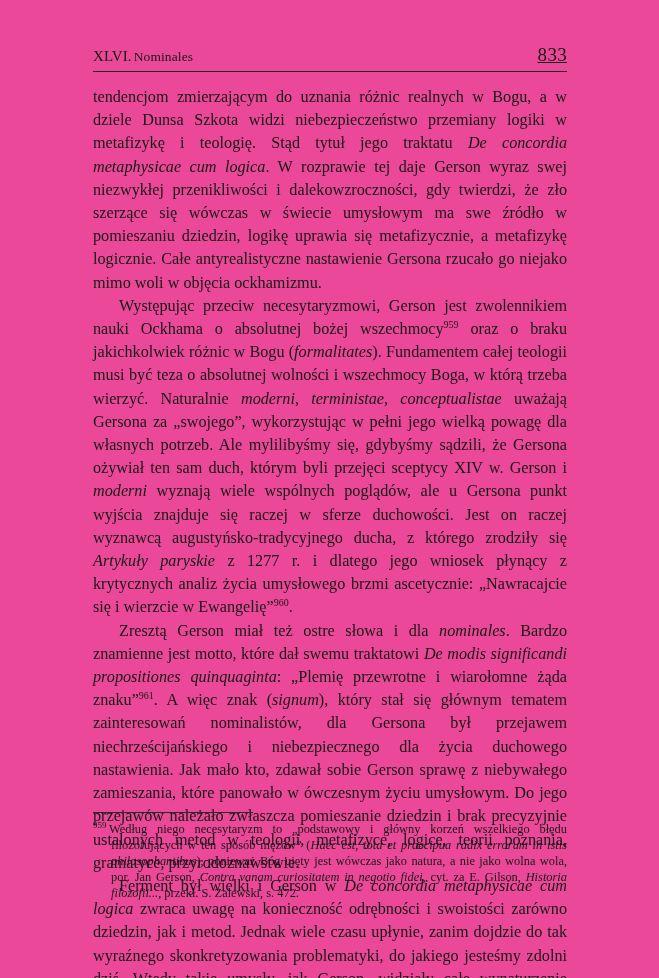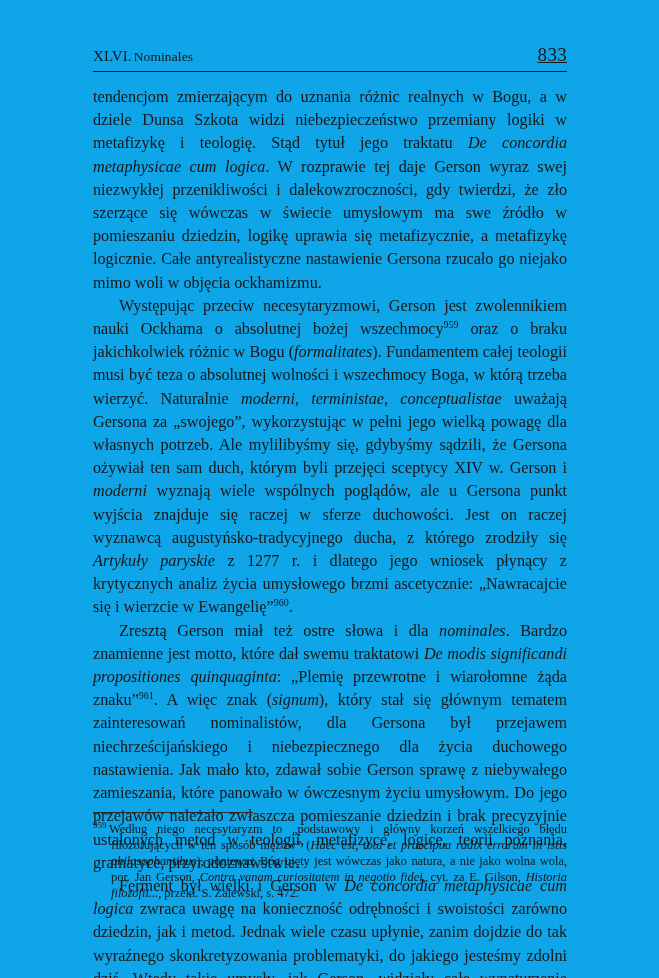--- a/index.html
+++ b/index.html
@@ -14,7 +14,7 @@
     width: 659px;
     height: 978px;
     margin: 0 auto;
-    background: #0ea5e9;
+    background: #ec4899;
     overflow: hidden;
     font-family: "Liberation Serif", "DejaVu Serif", serif;
     color: #171717;

